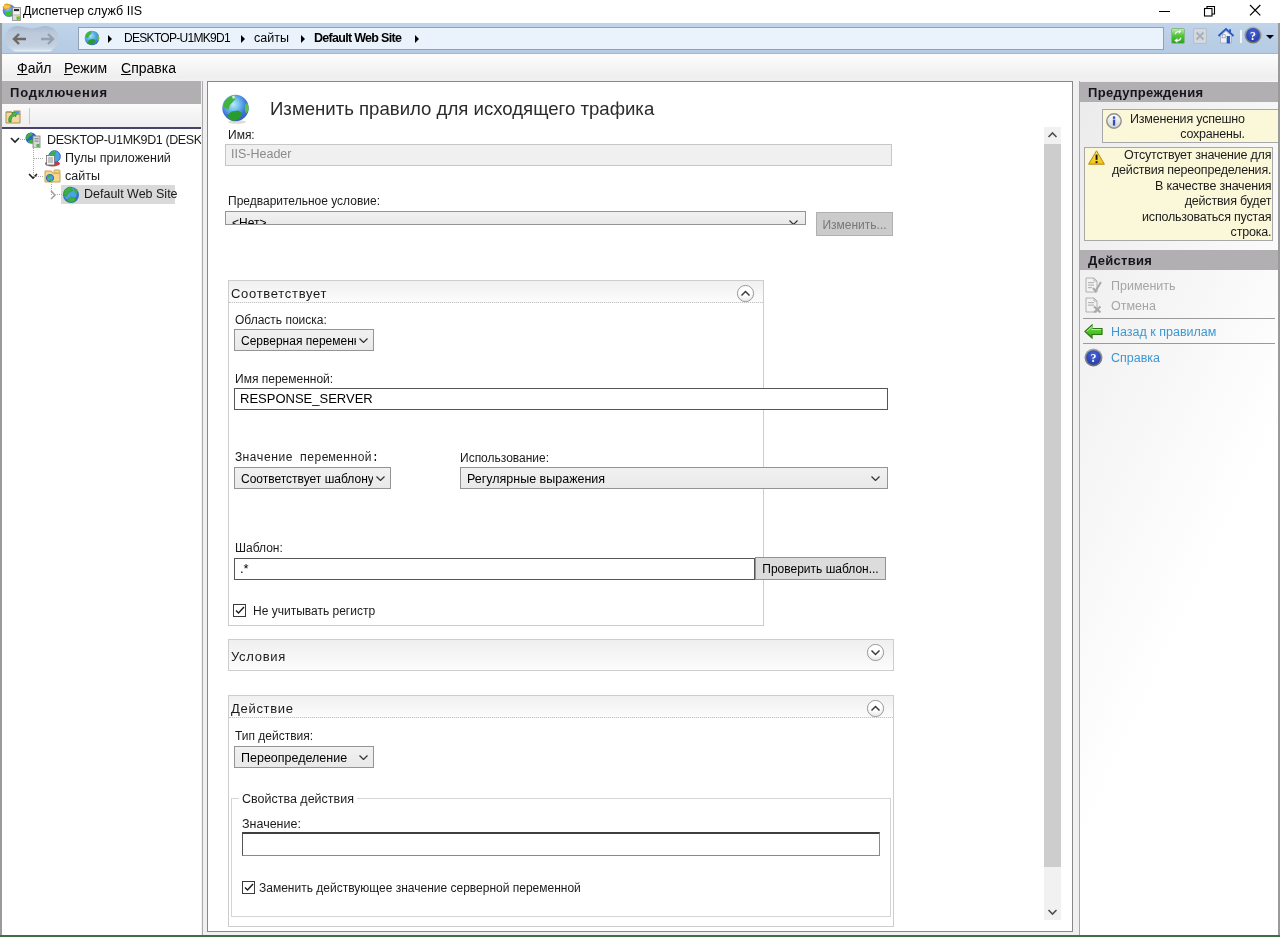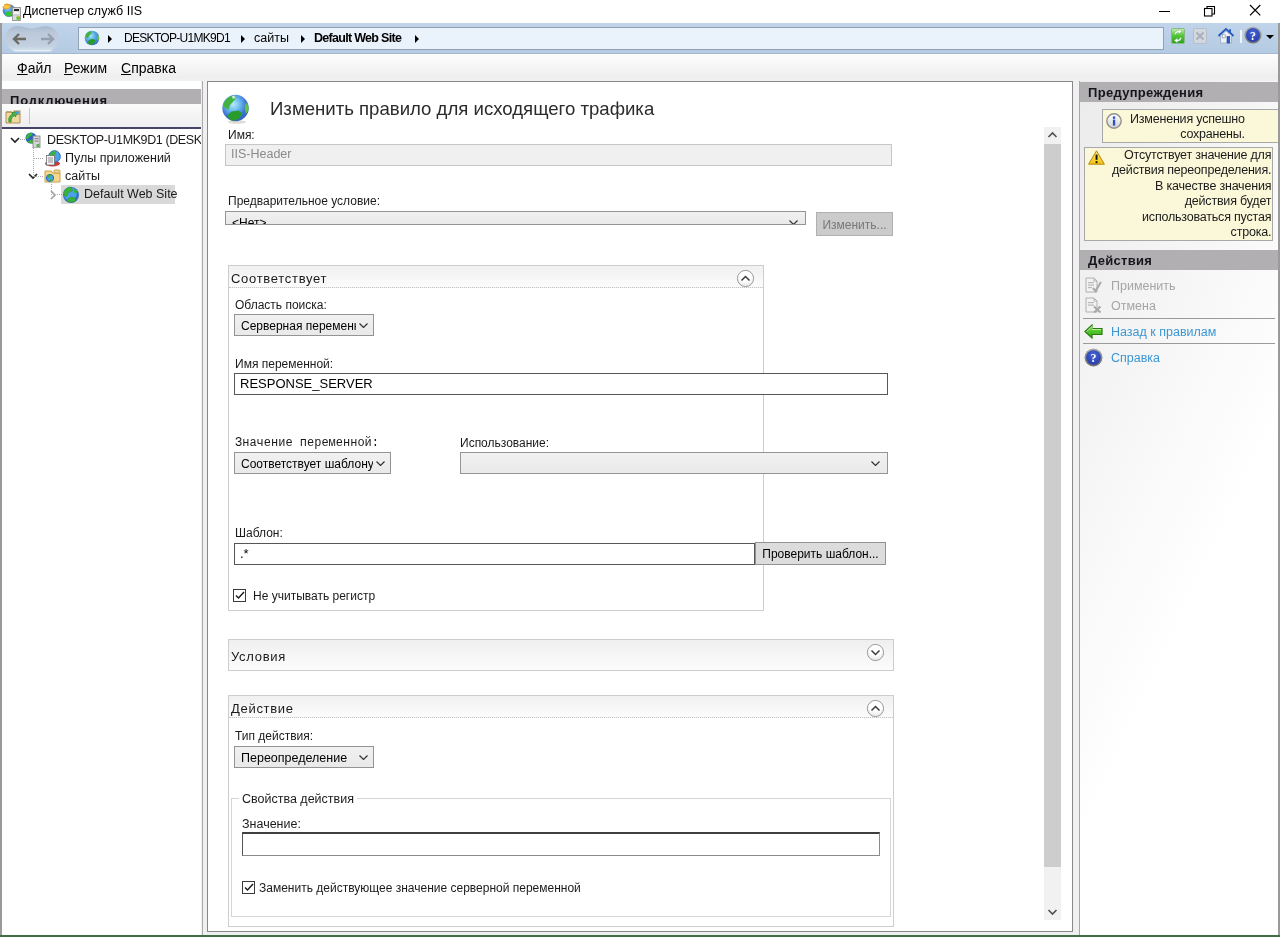--- a/index.html
+++ b/index.html
@@ -26,7 +26,7 @@
 
 
 #leftpanel { left:1px; top:81px; width:200px; height:854px; background:#fff; }
-#lefthdr { left:0; top:8px; width:200px; height:23px; background:#b1afb2; }
+#lefthdr { left:0; top:0; width:200px; height:23px; background:#b1afb2; }
 #lefthdr span { position:absolute; left:9px; top:4px; font-weight:bold; font-size:13px; letter-spacing:0.8px; color:#15151b; }
 #lefttb { left:0; top:23px; width:200px; height:25px; background:linear-gradient(#fbfbfb,#eeedef); border-bottom:2px solid #45456b; }
 #tbsep { left:28px; top:4px; width:1px; height:16px; background:#c9c9c9; }

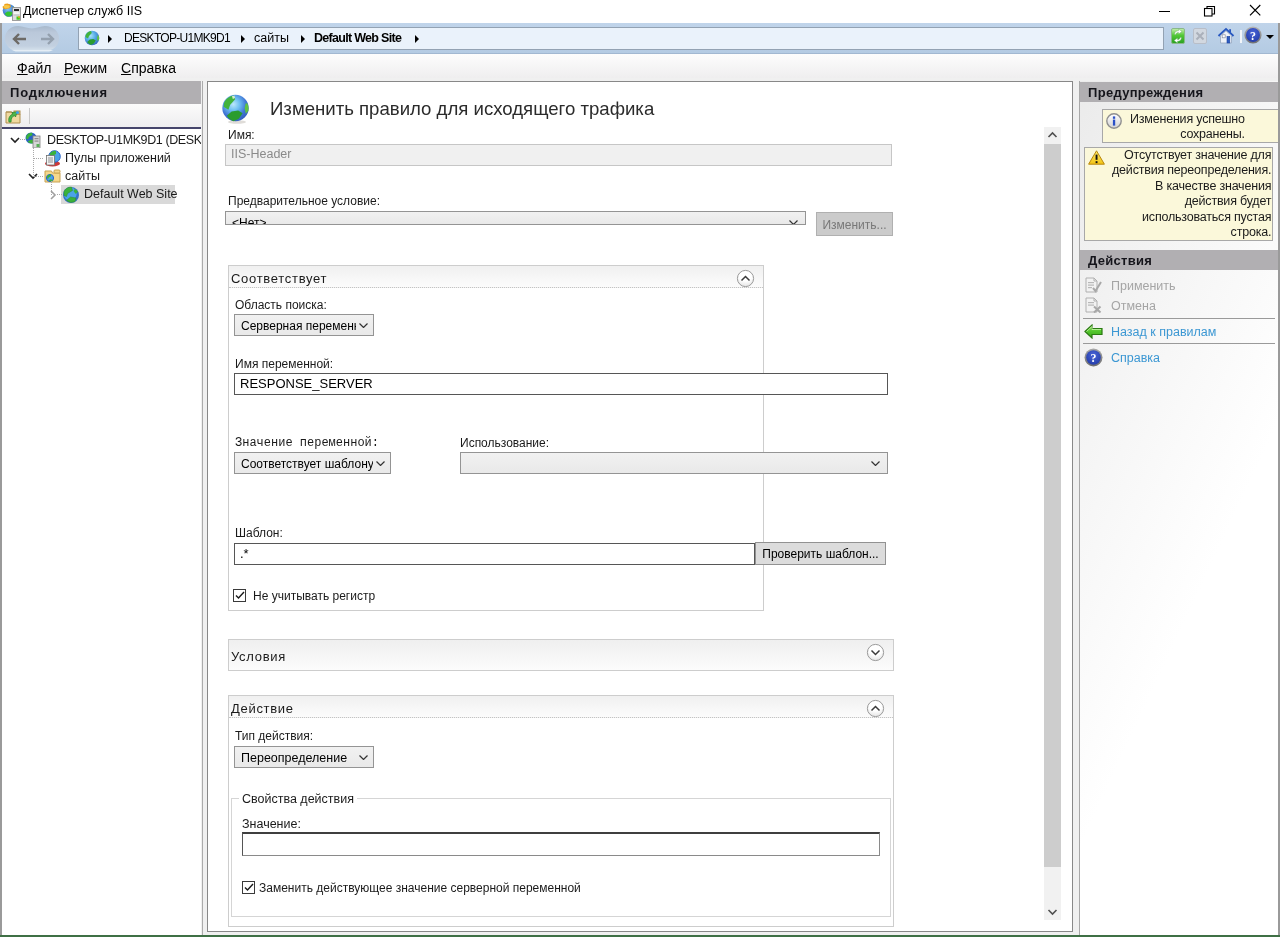--- a/index.html
+++ b/index.html
@@ -292,7 +292,7 @@
   </div>
   <div class="btn abs" style="left:608px; top:130px; width:77px; height:24px; background:#cbcbcb; border-color:#b0b0b0; color:#787878; padding-top:5px;">Изменить...</div>
 
-  <div class="grp abs" style="left:20px; top:183px; width:536px; height:346px;">
+  <div class="grp abs" style="left:20px; top:198px; width:536px; height:346px;">
     <div class="grphdr">
         <span>Соответствует</span>
       </div>

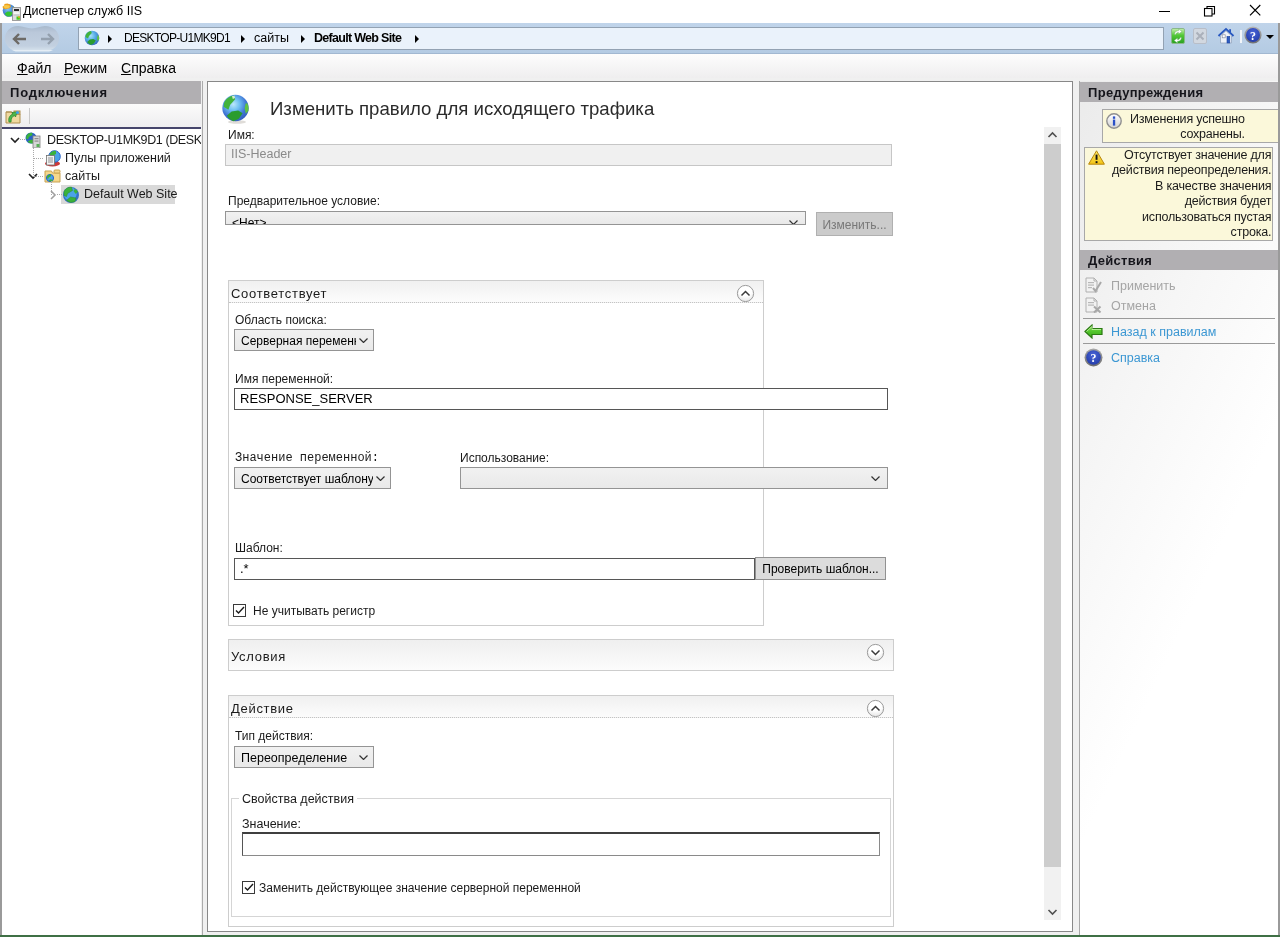--- a/index.html
+++ b/index.html
@@ -327,6 +327,7 @@
         </svg>
     </div>
     <div class="combo abs" style="left:231px; top:186px; width:428px; height:22px;">
+        <span class="ctext">Регулярные выражения</span>
       <svg class="cchev" style="right:7px; top:8px;" viewBox="0 0 9 5">
           <path d="M0.5 0.5 L4.5 4.5 L8.5 0.5" fill="none" stroke="#333" stroke-width="1.2"></path>
         </svg>

